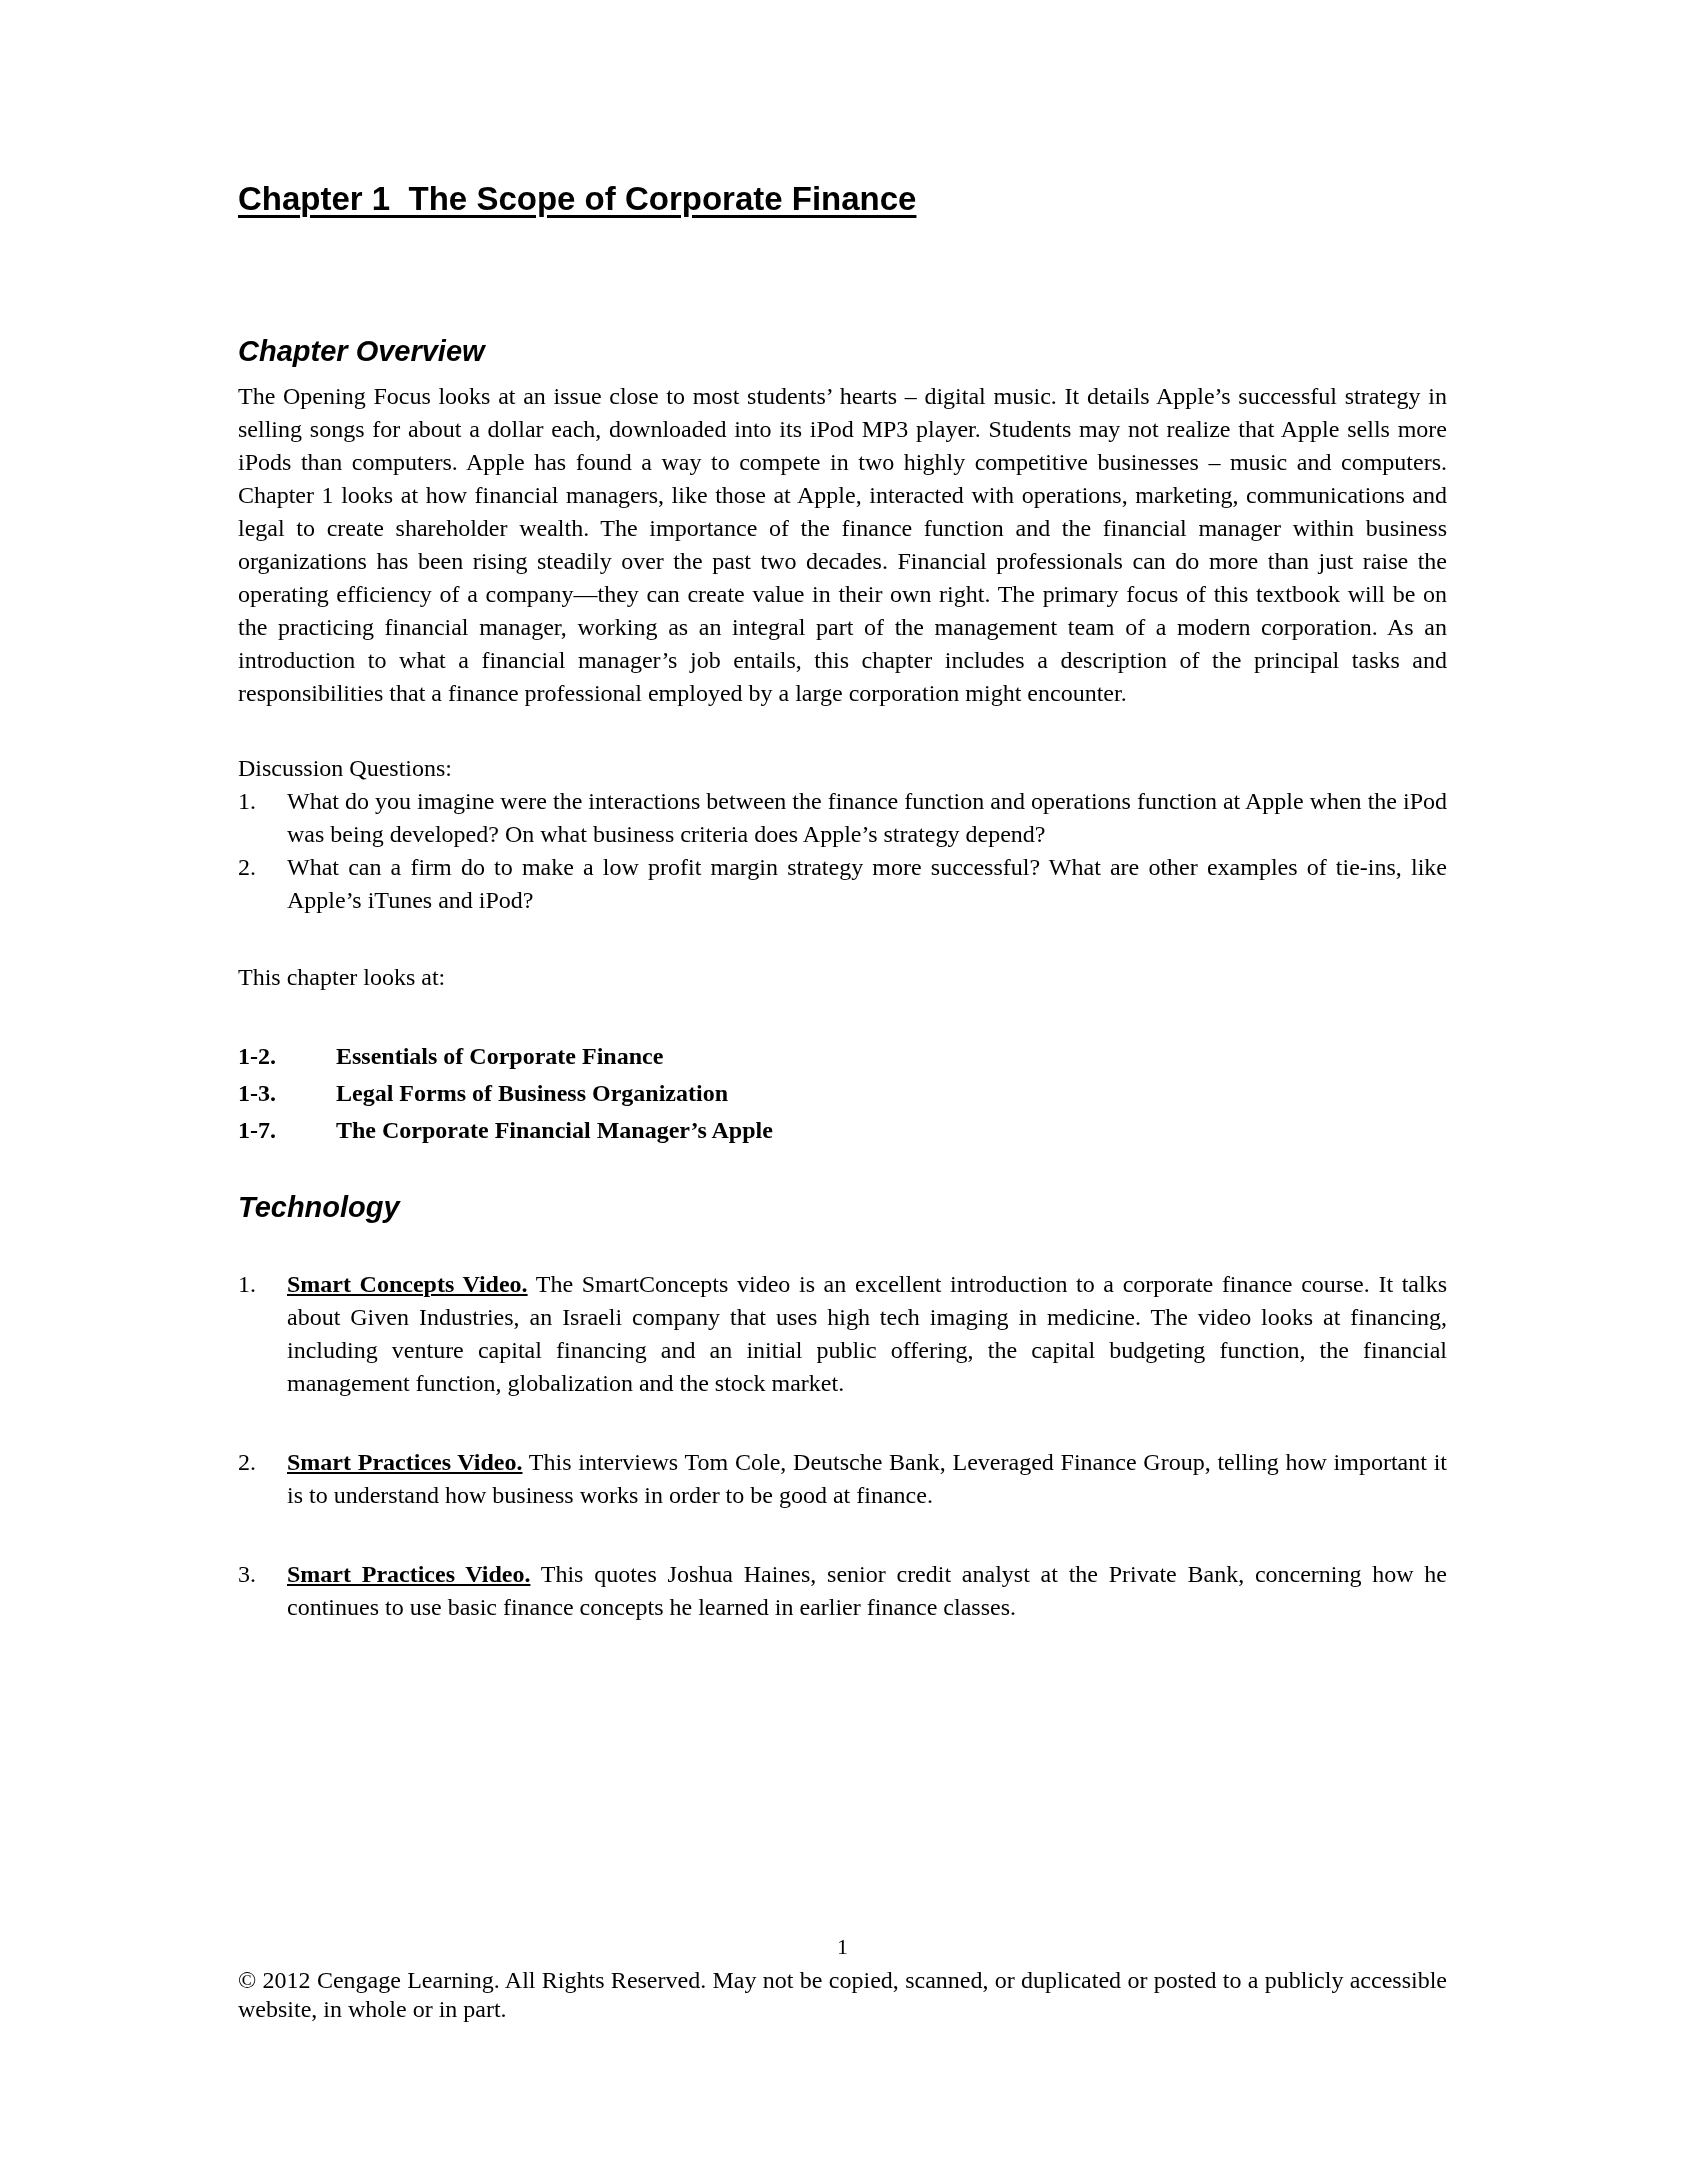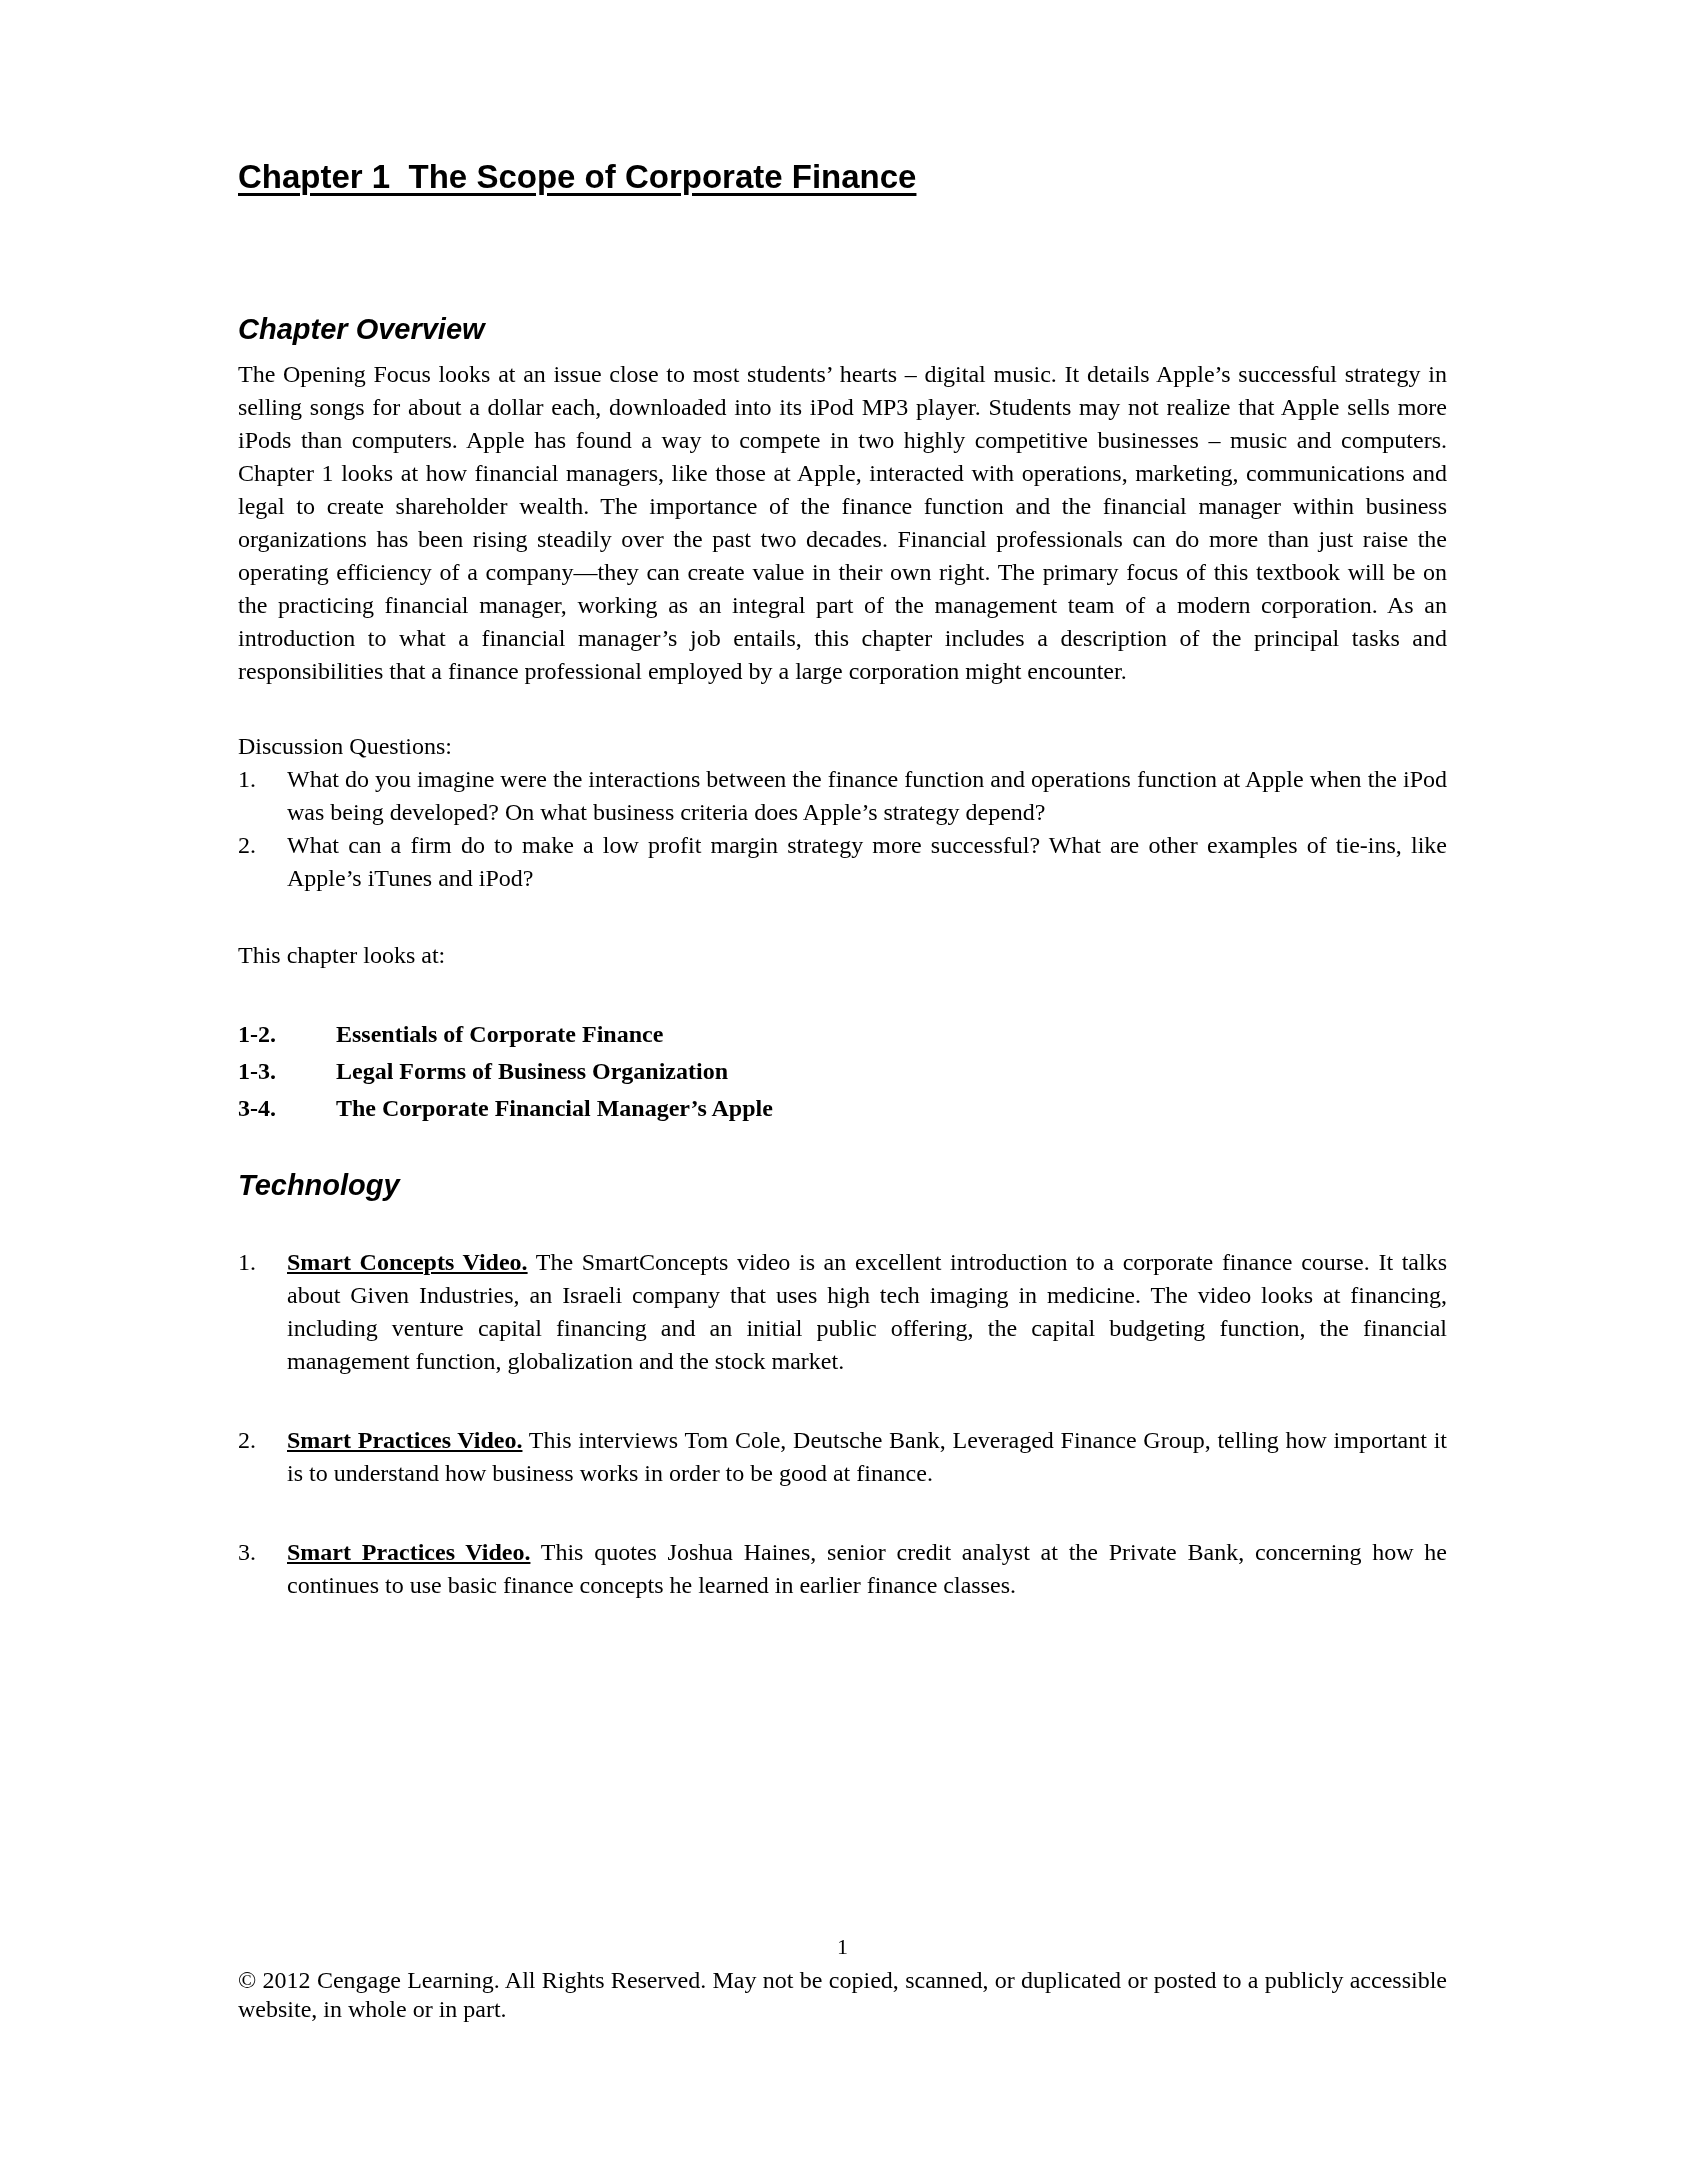--- a/index.html
+++ b/index.html
@@ -19,7 +19,7 @@
     position: absolute;
     left: 238px;
     right: 236px;
-    top: 158px;
+    top: 180px;
   }
   .chapter-title {
     font-family: "Liberation Sans", sans-serif;

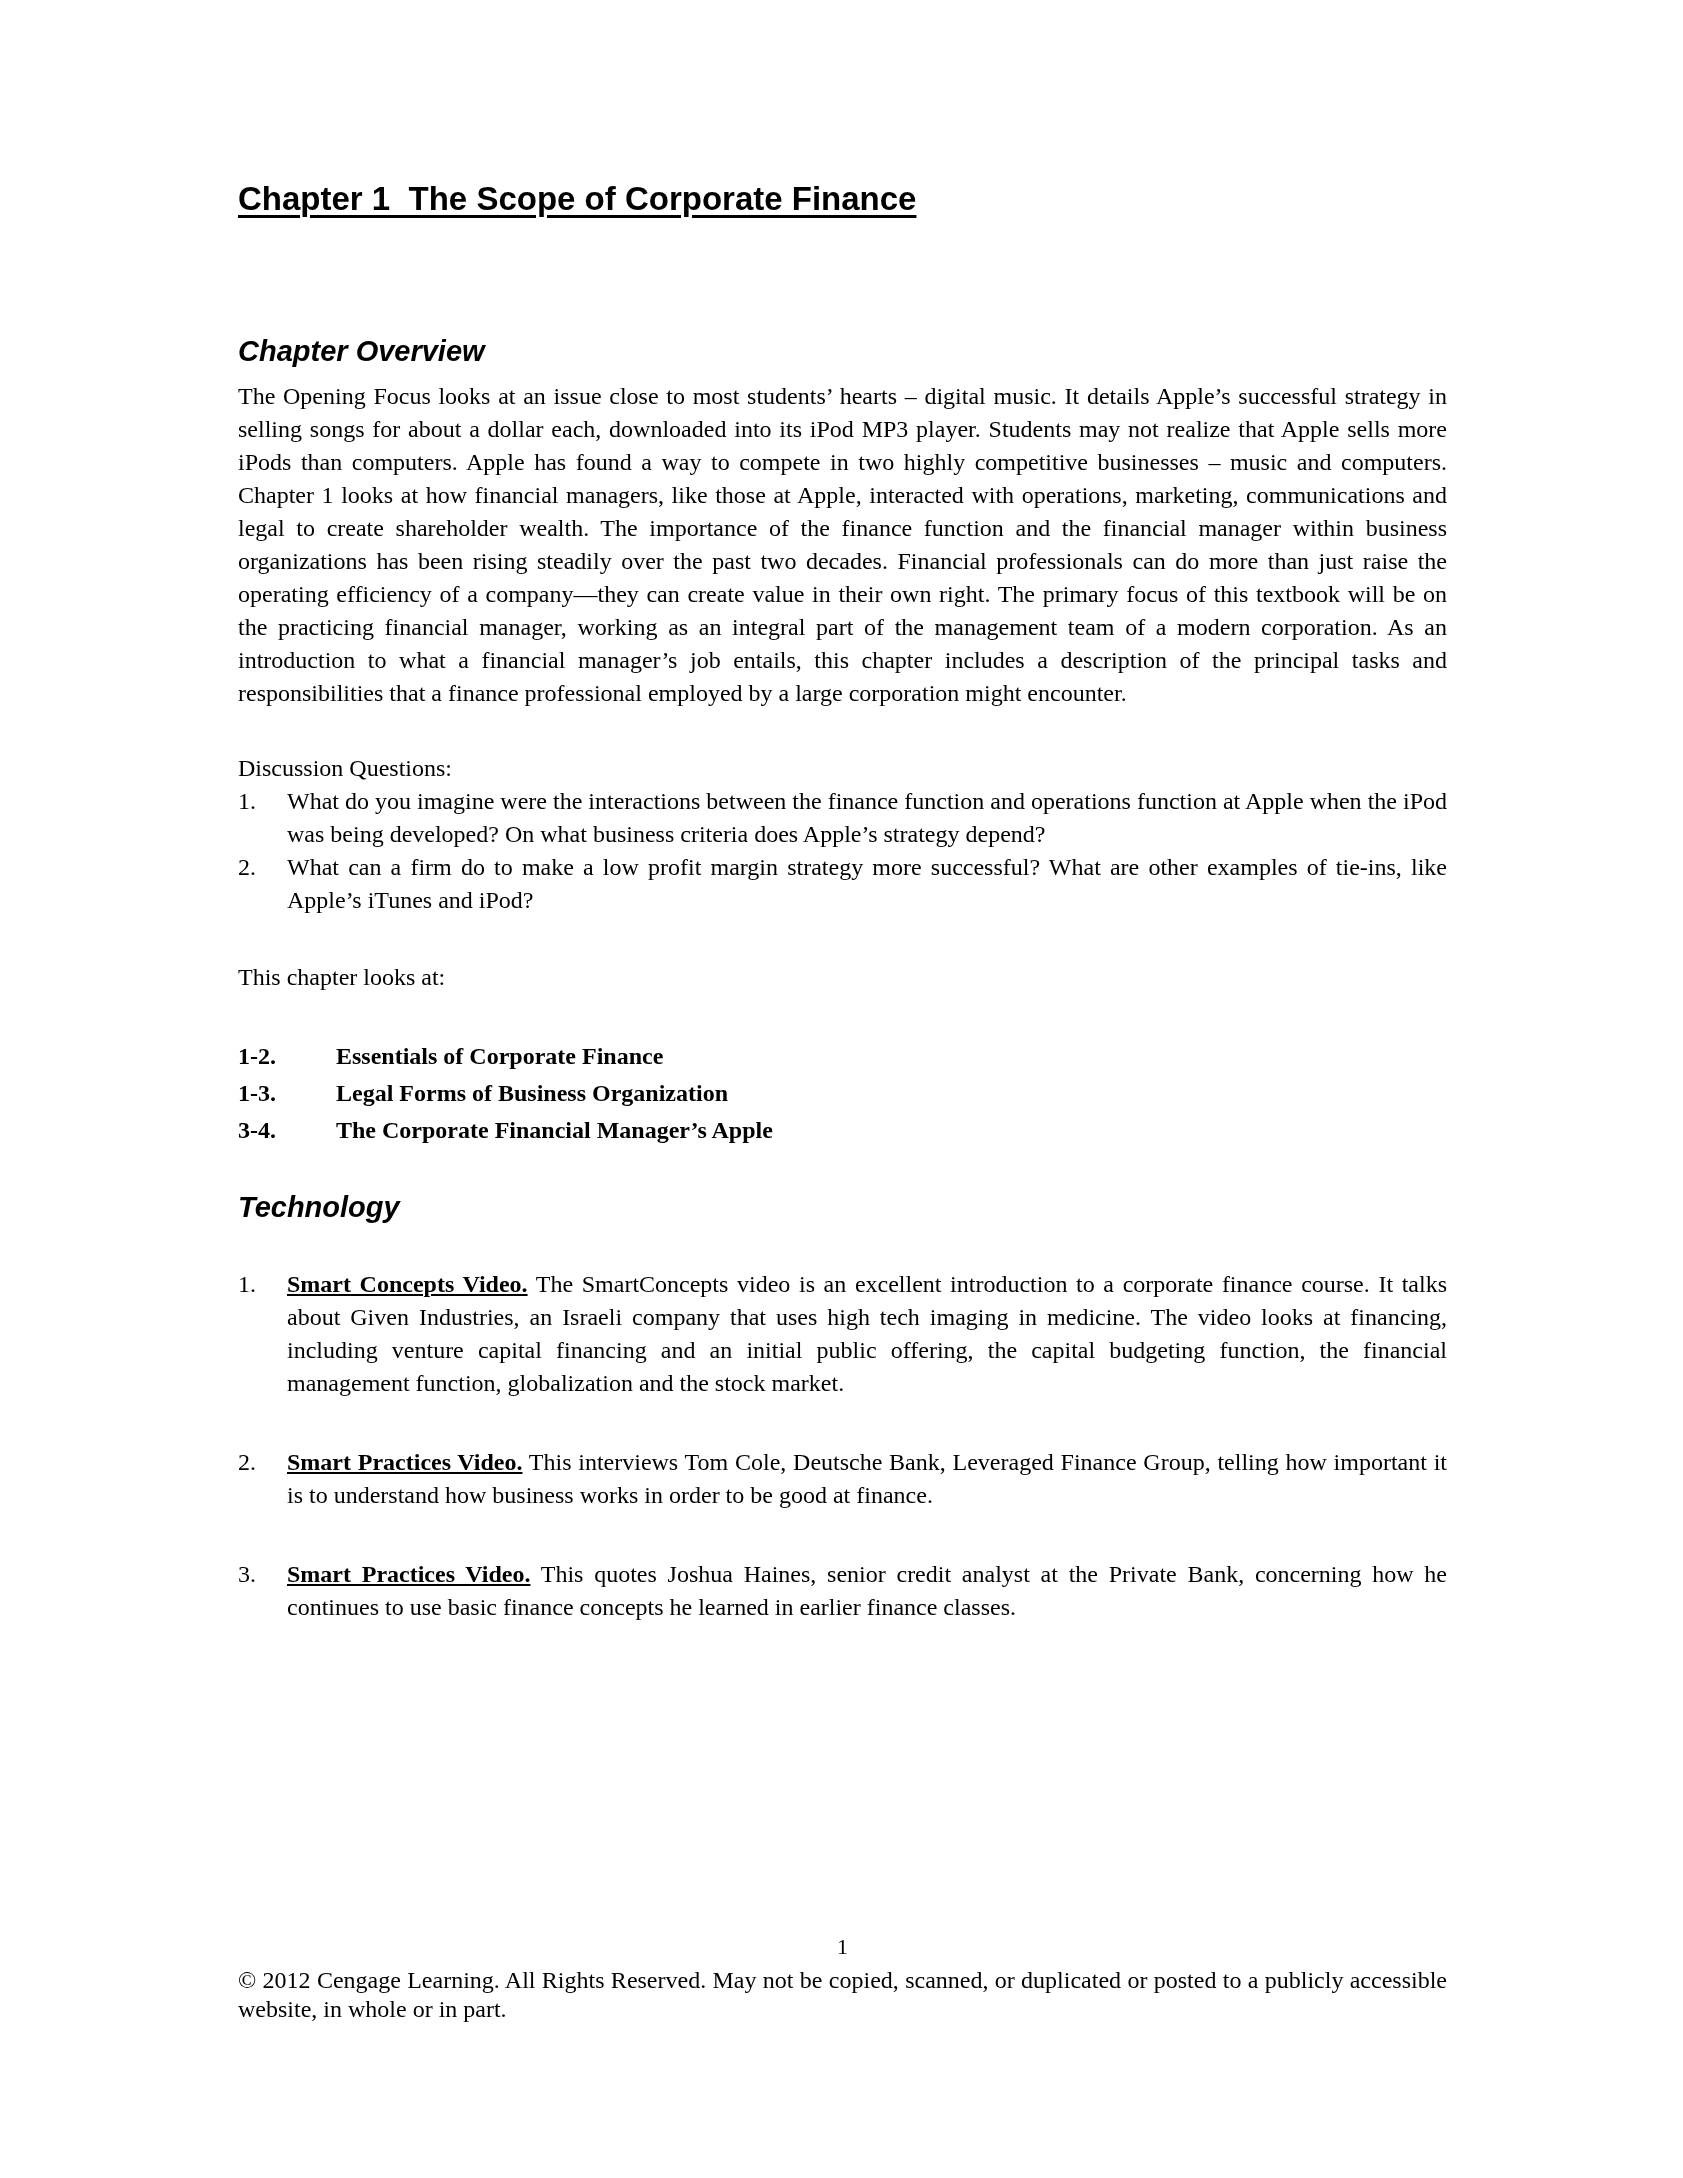--- a/index.html
+++ b/index.html
@@ -136,7 +136,7 @@
       <span class="outline-text">Legal Forms of Business Organization</span>
     </div>
     <div class="outline-item">
-      <span class="outline-num">3-4.</span>
+      <span class="outline-num">1-7.</span>
       <span class="outline-text">The Corporate Financial Manager’s Apple</span>
     </div>
   </div>

